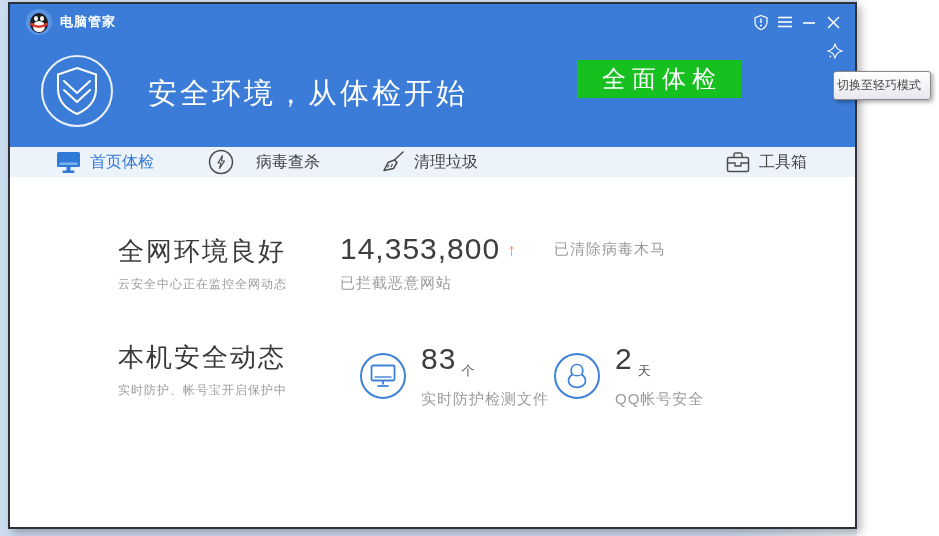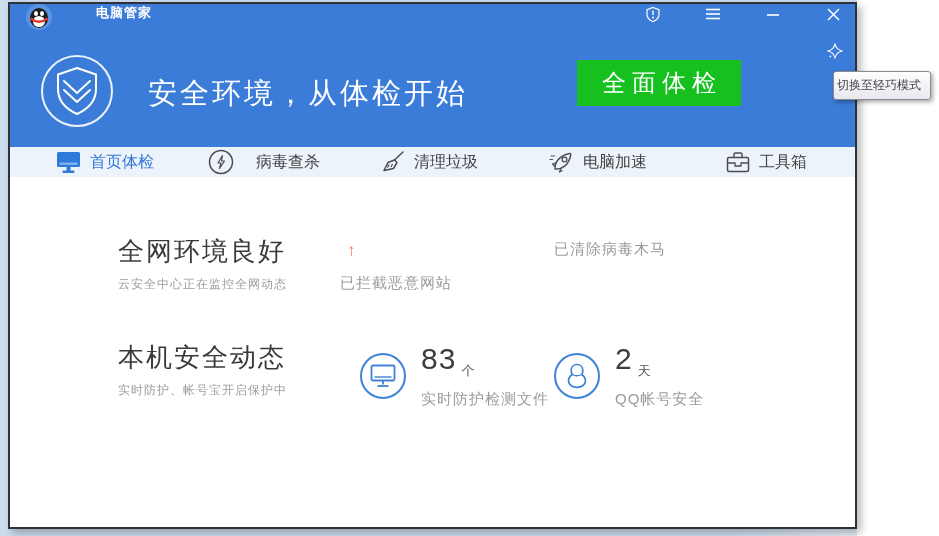--- a/index.html
+++ b/index.html
@@ -24,7 +24,7 @@
   
   .hero { position:relative; height:143px; background:#3b7cd9; flex:none; }
   .titlebar { position:absolute; left:0; top:0; right:0; height:36px;
-              display:flex; padding:0 12px 0 16px;gap:36px; }
+              display:flex; align-items:center; padding:0 12px 0 16px; }
   .qq-logo { width:26px; height:26px; flex:none; }
   .app-title { color:#ffffff; font-size:13px; font-weight:bold; margin-left:8px;
                letter-spacing:1px; }

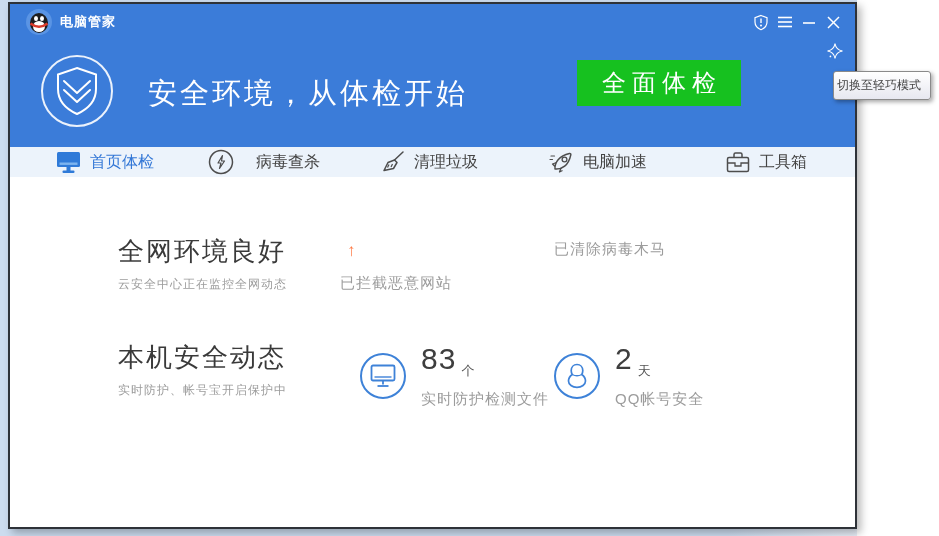--- a/index.html
+++ b/index.html
@@ -38,7 +38,7 @@
                  display:flex; align-items:center; justify-content:center; }
   .headline { position:absolute; left:138px; top:70px; color:#ffffff;
               font-size:29px; font-weight:400; letter-spacing:3px; white-space:nowrap; }
-  .scan-btn { position:absolute; left:567px; top:56px; width:164px; height:46px;
+  .scan-btn { position:absolute; left:567px; top:56px; width:164px; height:38px;
               background:#16c11f; color:#ffffff; border:none; font-size:24px;
               letter-spacing:6px; text-indent:6px; font-family:inherit;
               display:flex; align-items:center; justify-content:center; cursor:pointer; }

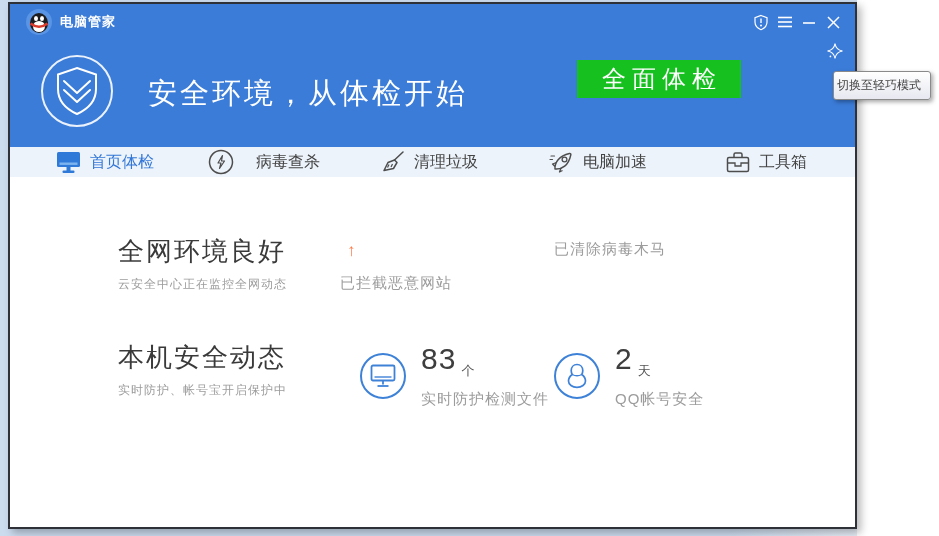--- a/index.html
+++ b/index.html
@@ -175,17 +175,6 @@
       </svg>
       <span class="label">清理垃圾</span>
     </div>
-    <div class="nav-item ni-4">
-      <svg class="nav-icon" width="27" height="26" viewBox="0 0 27 26">
-        <path d="M7 20 C6.5 13.5 11 7 21.5 4.5 C22.5 4.3 23 4.8 22.8 5.8 C20.5 16.5 14 20.7 7 20 Z" fill="none" stroke="#4d4d4d" stroke-width="1.5" stroke-linejoin="round"></path>
-        <circle cx="16.5" cy="10.5" r="2.4" fill="none" stroke="#4d4d4d" stroke-width="1.3"></circle>
-        <path d="M8.5 13.5 L4.5 15 L7 17.5" fill="none" stroke="#4d4d4d" stroke-width="1.3" stroke-linejoin="round"></path>
-        <path d="M13 19 L11.5 23 L14.5 21.5" fill="none" stroke="#4d4d4d" stroke-width="1.3" stroke-linejoin="round"></path>
-        <line x1="3" y1="7" x2="6.5" y2="7" stroke="#4d4d4d" stroke-width="1.2" stroke-linecap="round"></line>
-        <line x1="2" y1="10.5" x2="4.5" y2="10.5" stroke="#4d4d4d" stroke-width="1.2" stroke-linecap="round"></line>
-      </svg>
-      <span class="label">电脑加速</span>
-    </div>
     <div class="nav-item ni-5">
       <svg class="nav-icon" width="26" height="24" viewBox="0 0 26 24">
         <rect x="2.5" y="7.5" width="21" height="14" rx="1.5" fill="none" stroke="#4d4d4d" stroke-width="1.5"></rect>

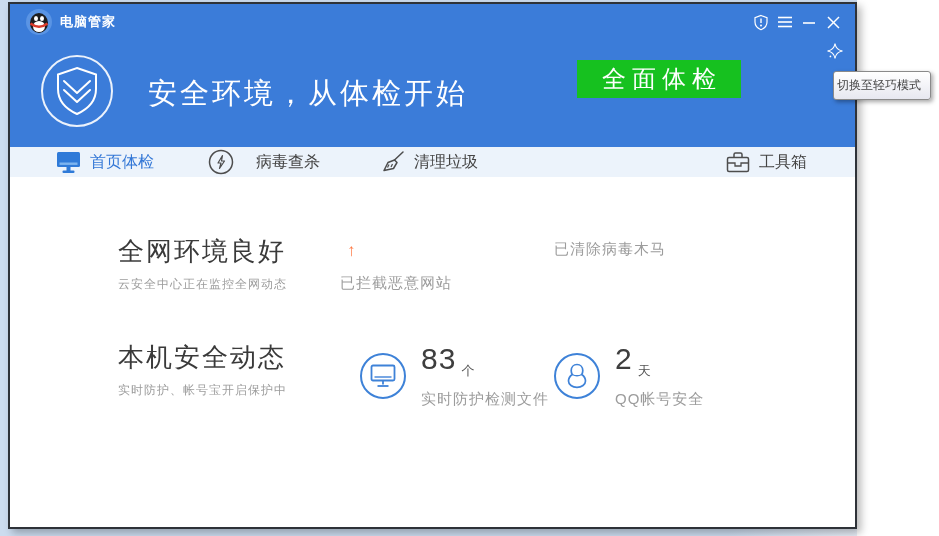--- a/index.html
+++ b/index.html
@@ -194,6 +194,7 @@
 
     <div class="blk-row1-s1">
       <div class="stat-num-row">
+        <span class="stat-num">14,353,800</span>
         <span class="trend up">↑</span>
       </div>
       <div class="stat-label">已拦截恶意网站</div>

